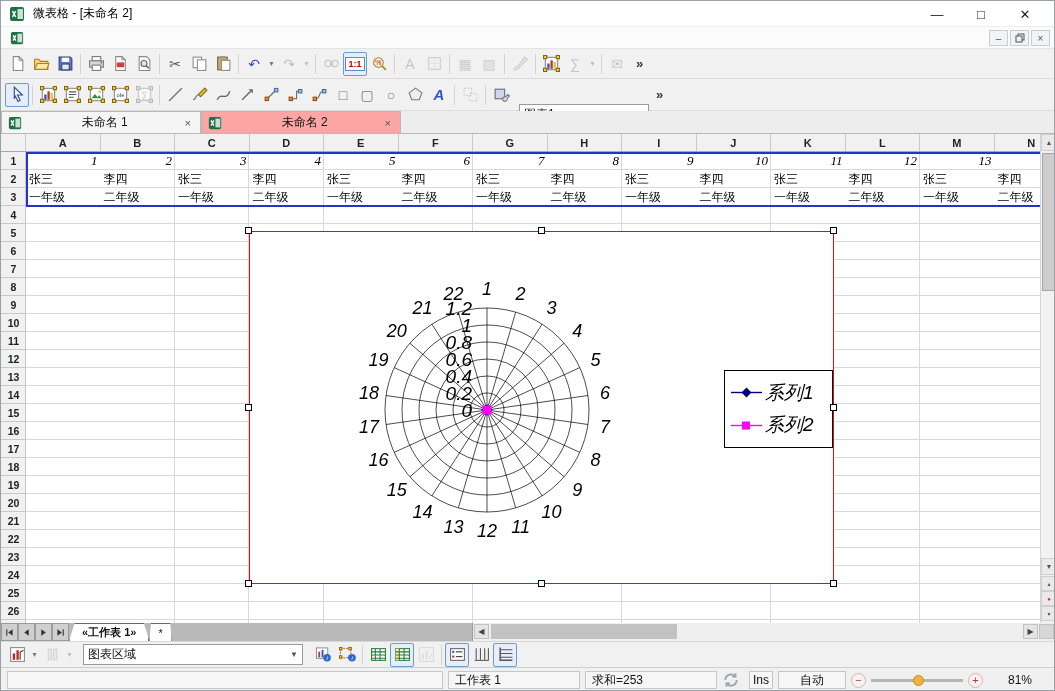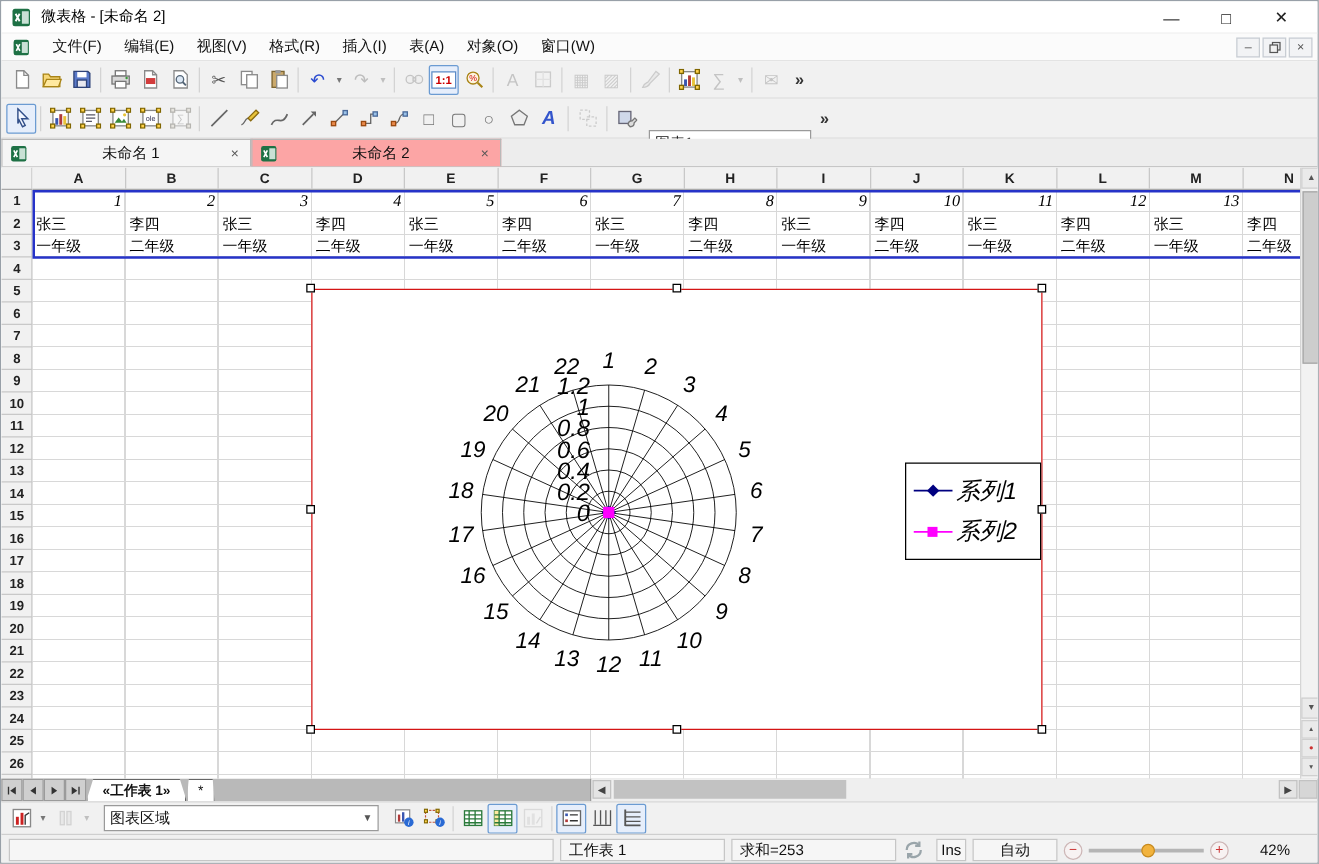--- a/index.html
+++ b/index.html
@@ -114,7 +114,6 @@
           <rect x="8.5" y="3" width="5.5" height="10" fill="#e8f5ee" opacity="0.85"></rect>
           <path d="M3.5 5l3.2 6M6.7 5l-3.2 6" stroke="#fff" stroke-width="1.5"></path>
         </svg></span>
-    <span id="menu-items"><span class="menuitem">文件(F)</span><span class="menuitem">编辑(E)</span><span class="menuitem">视图(V)</span><span class="menuitem">格式(R)</span><span class="menuitem">插入(I)</span><span class="menuitem">表(A)</span><span class="menuitem">对象(O)</span><span class="menuitem">窗口(W)</span></span>
     <div class="mdibtns">
       <span class="mdibtn">–</span>
       <span class="mdibtn" id="mdi-restore">

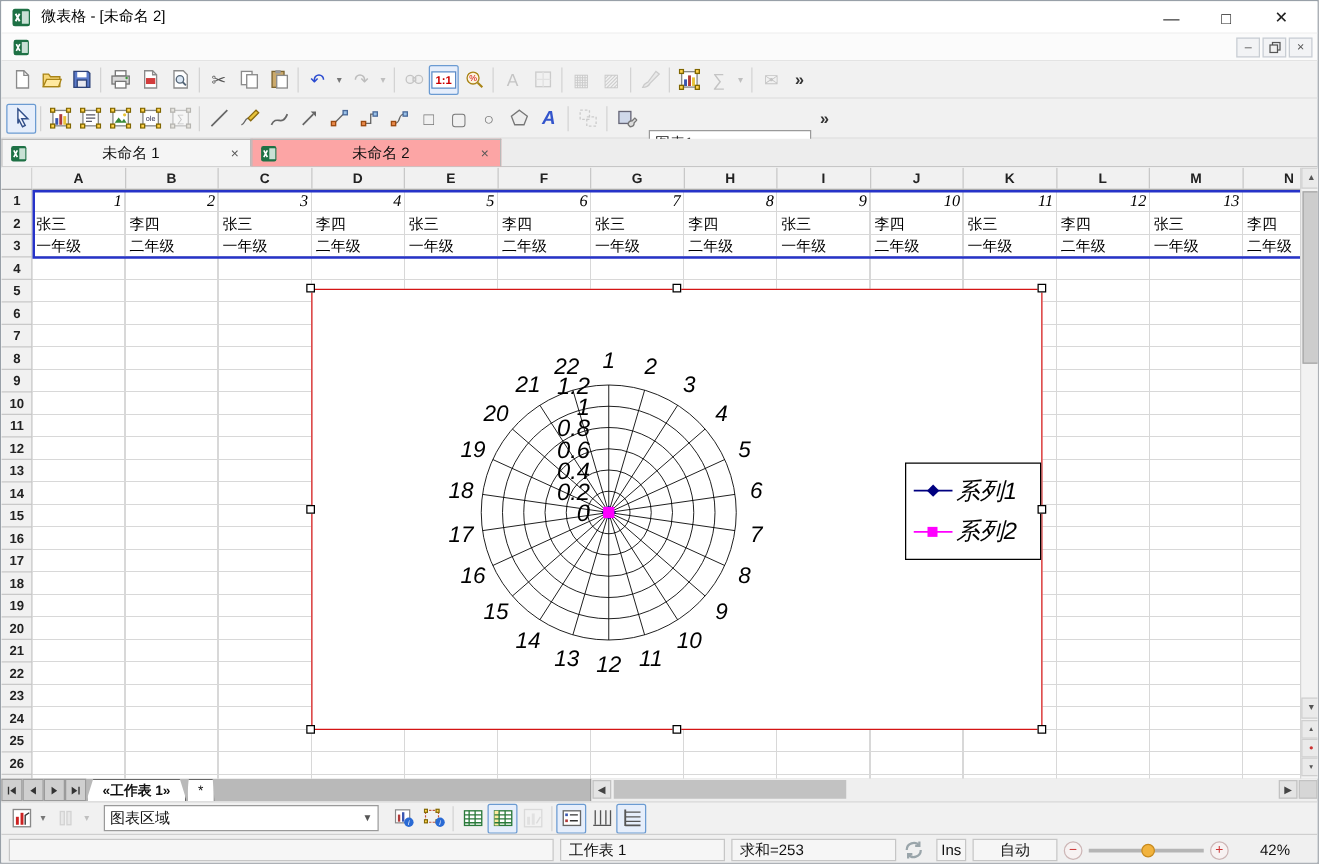--- a/index.html
+++ b/index.html
@@ -871,7 +871,7 @@
         </span>
       <span class="zcirc">+</span>
     </div>
-    <span style="width:44px;text-align:right;font-size:12px;">42%</span>
+    <span style="width:44px;text-align:right;font-size:12px;">81%</span>
   </div>
 
 </div>

